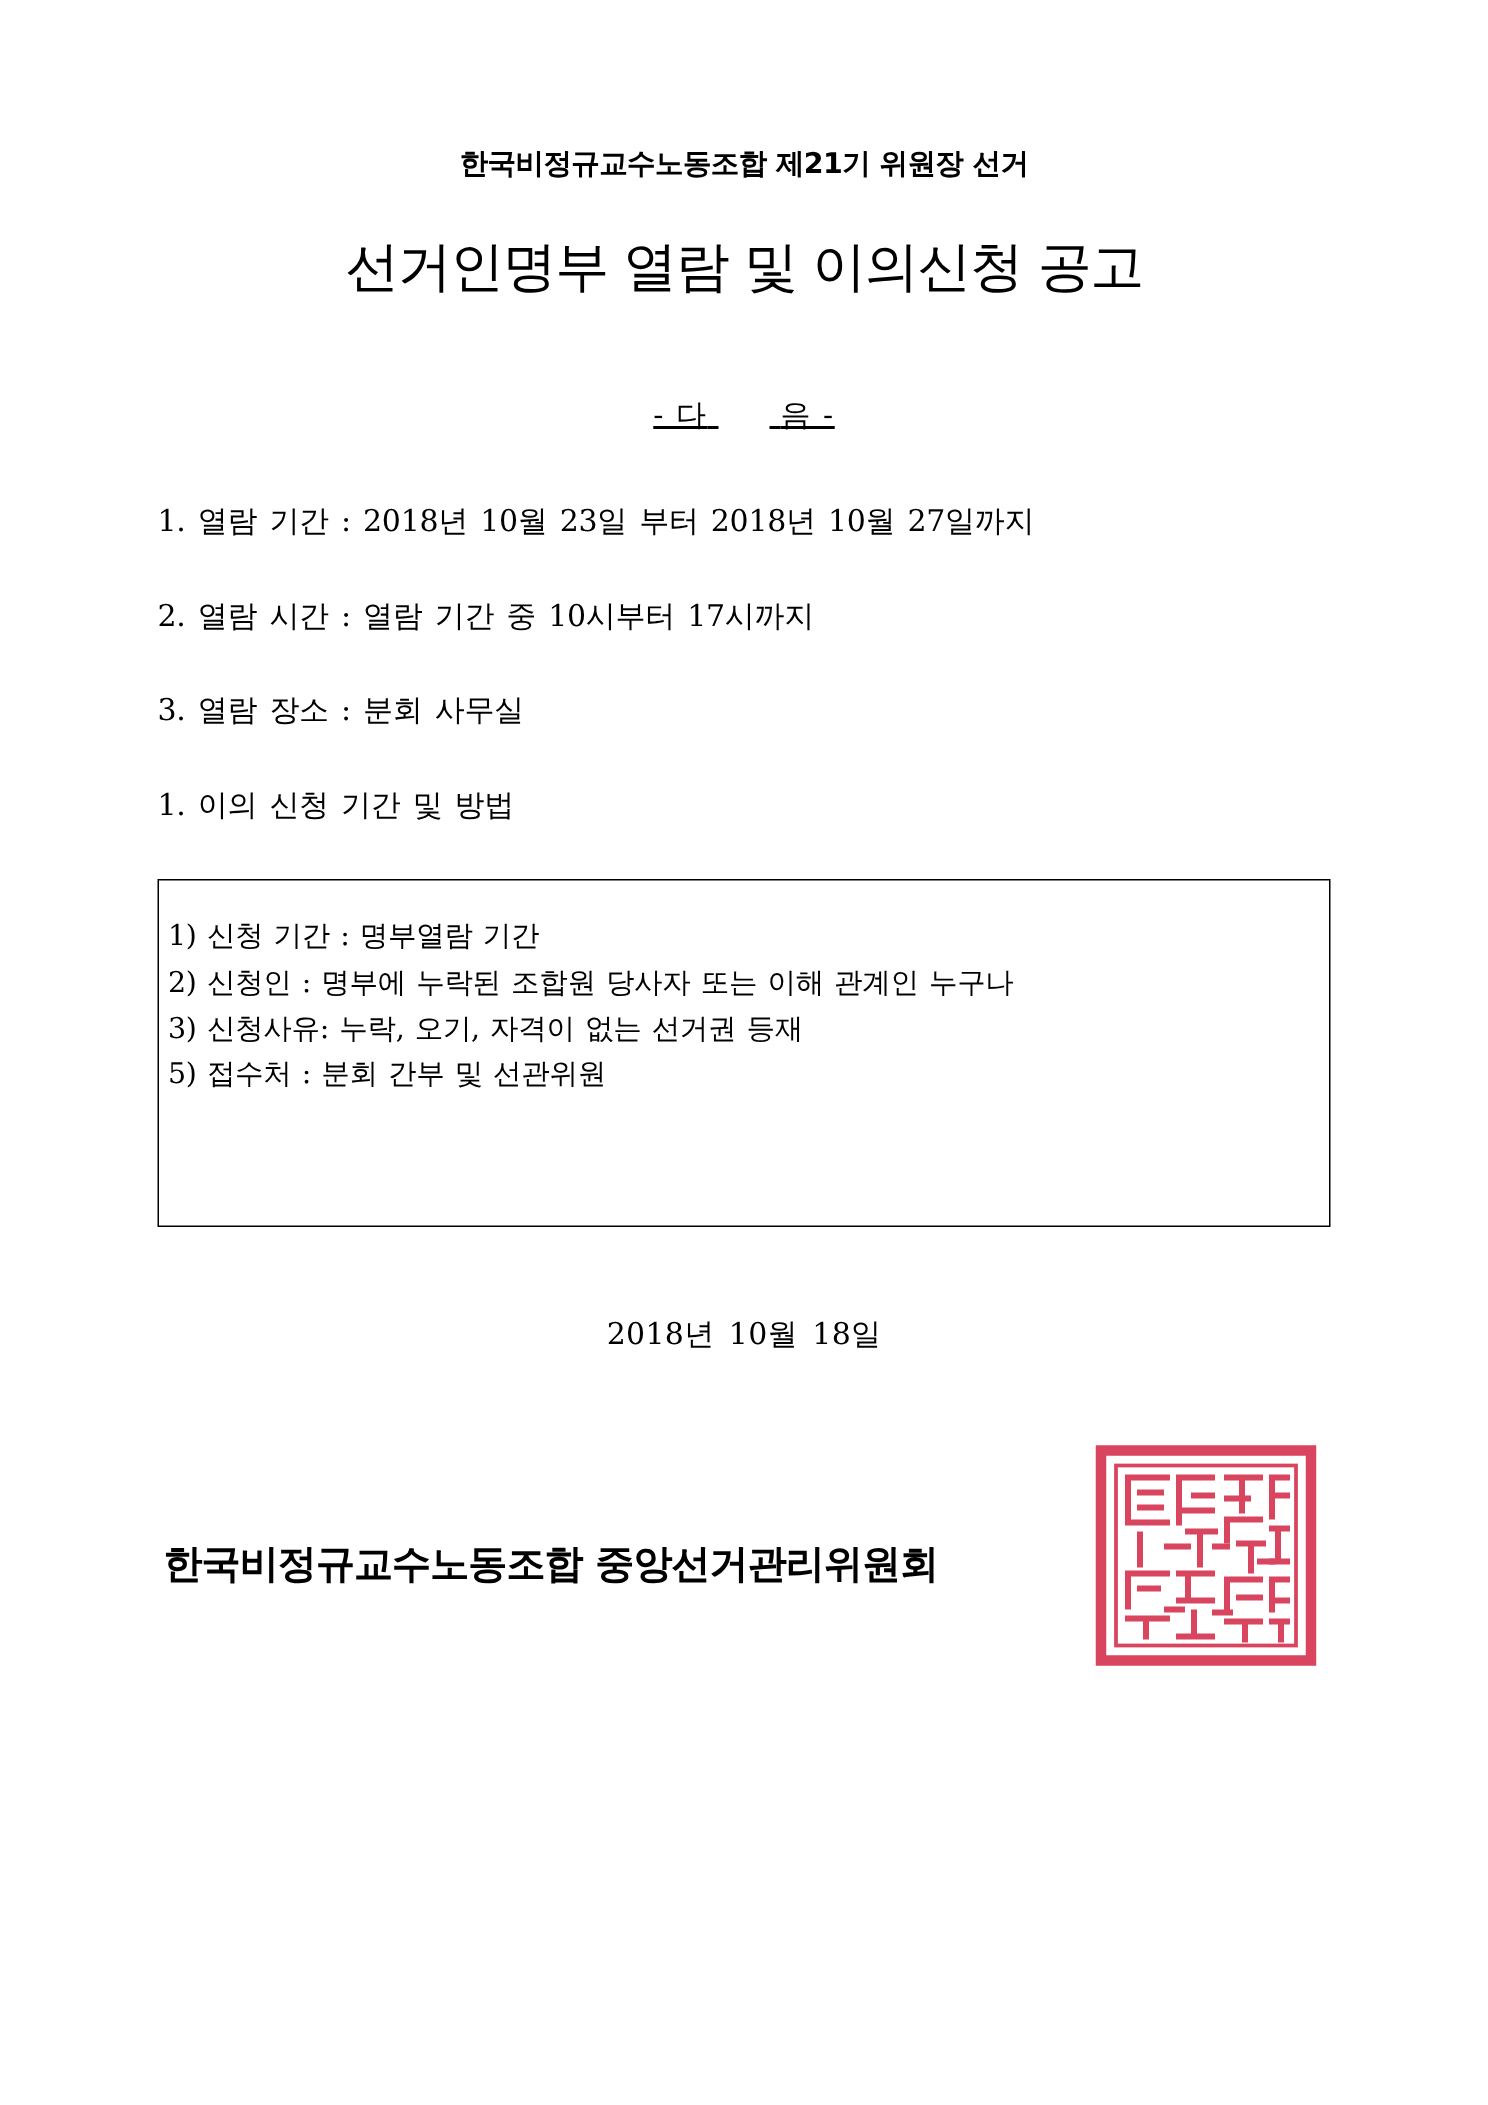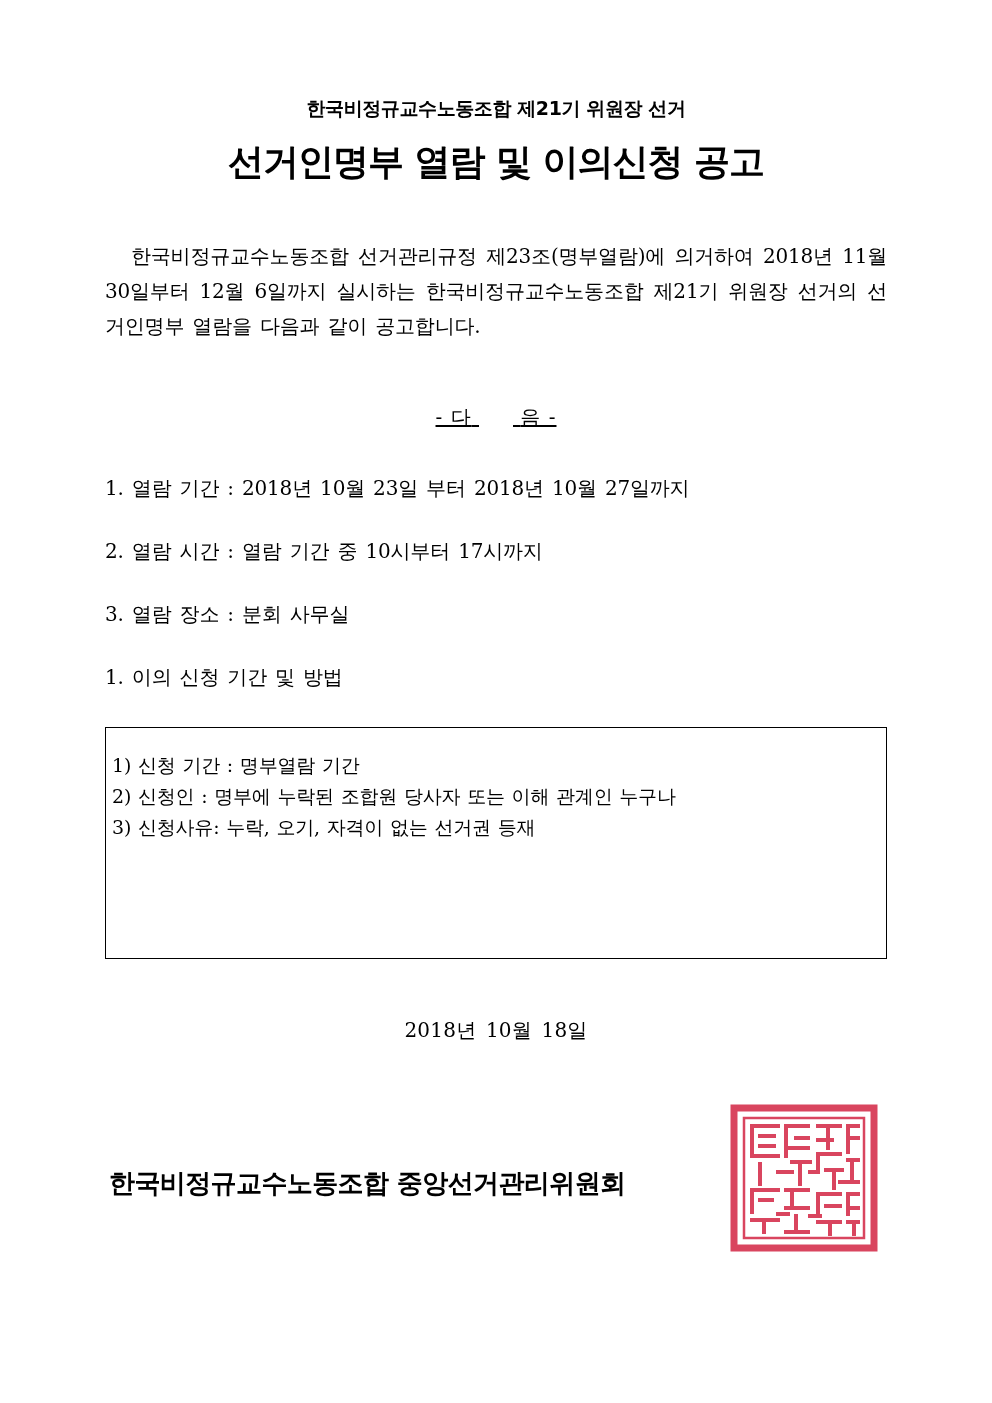--- a/index.html
+++ b/index.html
@@ -35,10 +35,10 @@
   .doc-title {
     text-align: center;
     font-family: "DejaVu Sans", "Liberation Sans", sans-serif;
-    font-weight: bold;
+    font-weight: normal;
     font-size: 36px;
     letter-spacing: -1px;
-    margin-top: 16px;
+    margin-top: 32px;
   }
 
   

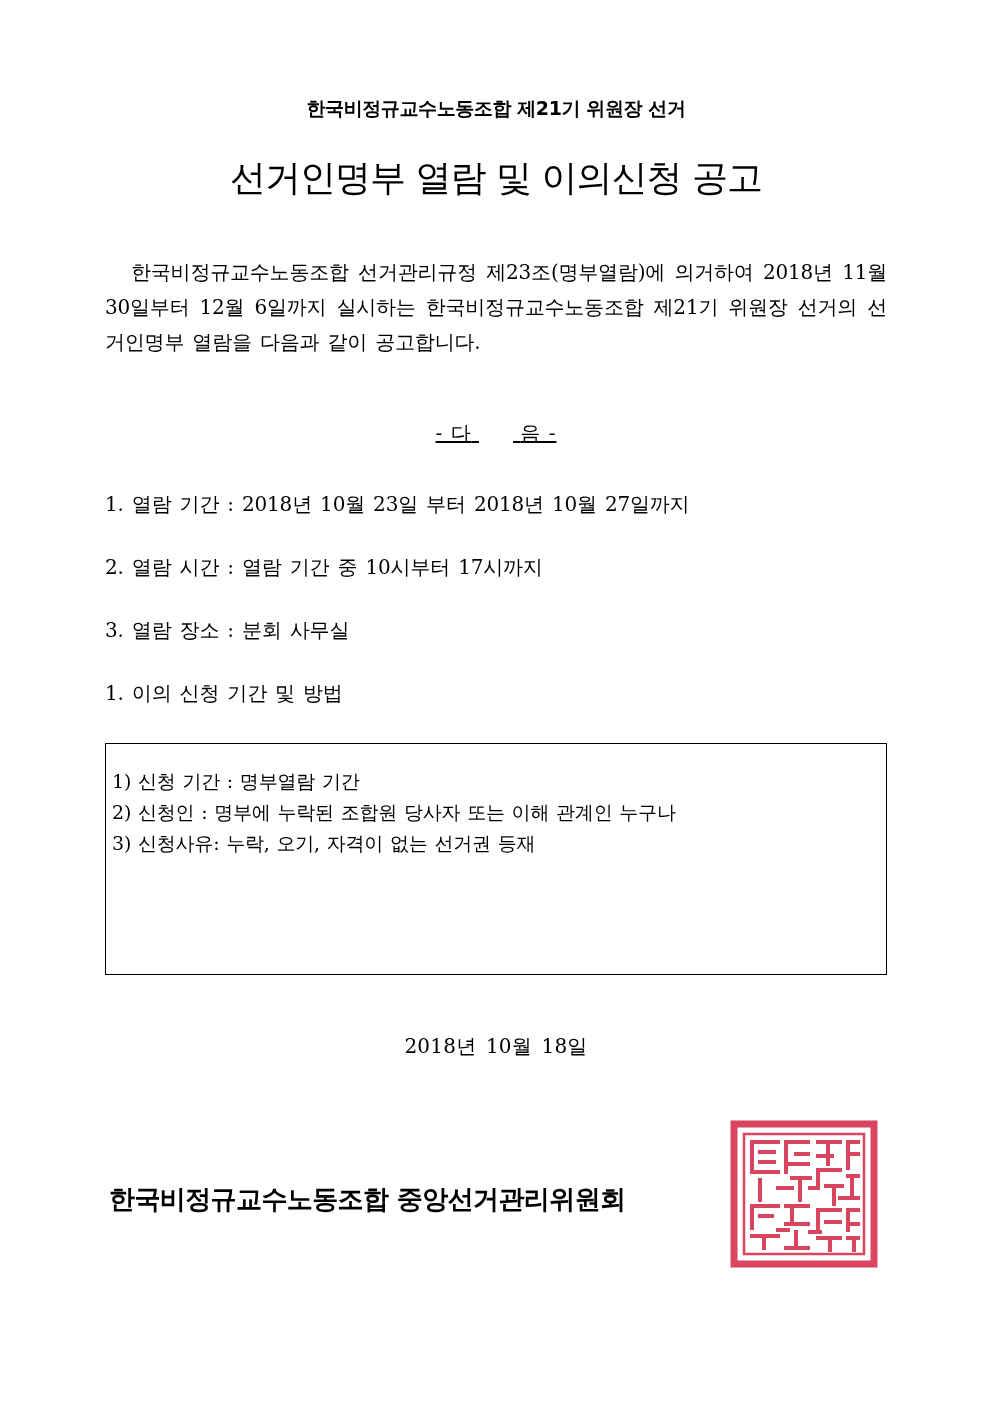--- a/index.html
+++ b/index.html
@@ -132,7 +132,6 @@
 
   <div class="doc-title">선거인명부 열람 및 이의신청 공고</div>
 
-  <p class="intro">한국비정규교수노동조합  선거관리규정  제23조(명부열람)에  의거하여  2018년  11월 30일부터  12월  6일까지  실시하는  한국비정규교수노동조합  제21기  위원장  선거의  선거인명부 열람을   다음과 같이   공고합니다.</p>
 
   <div class="daeum">
     <span>- 다</span>

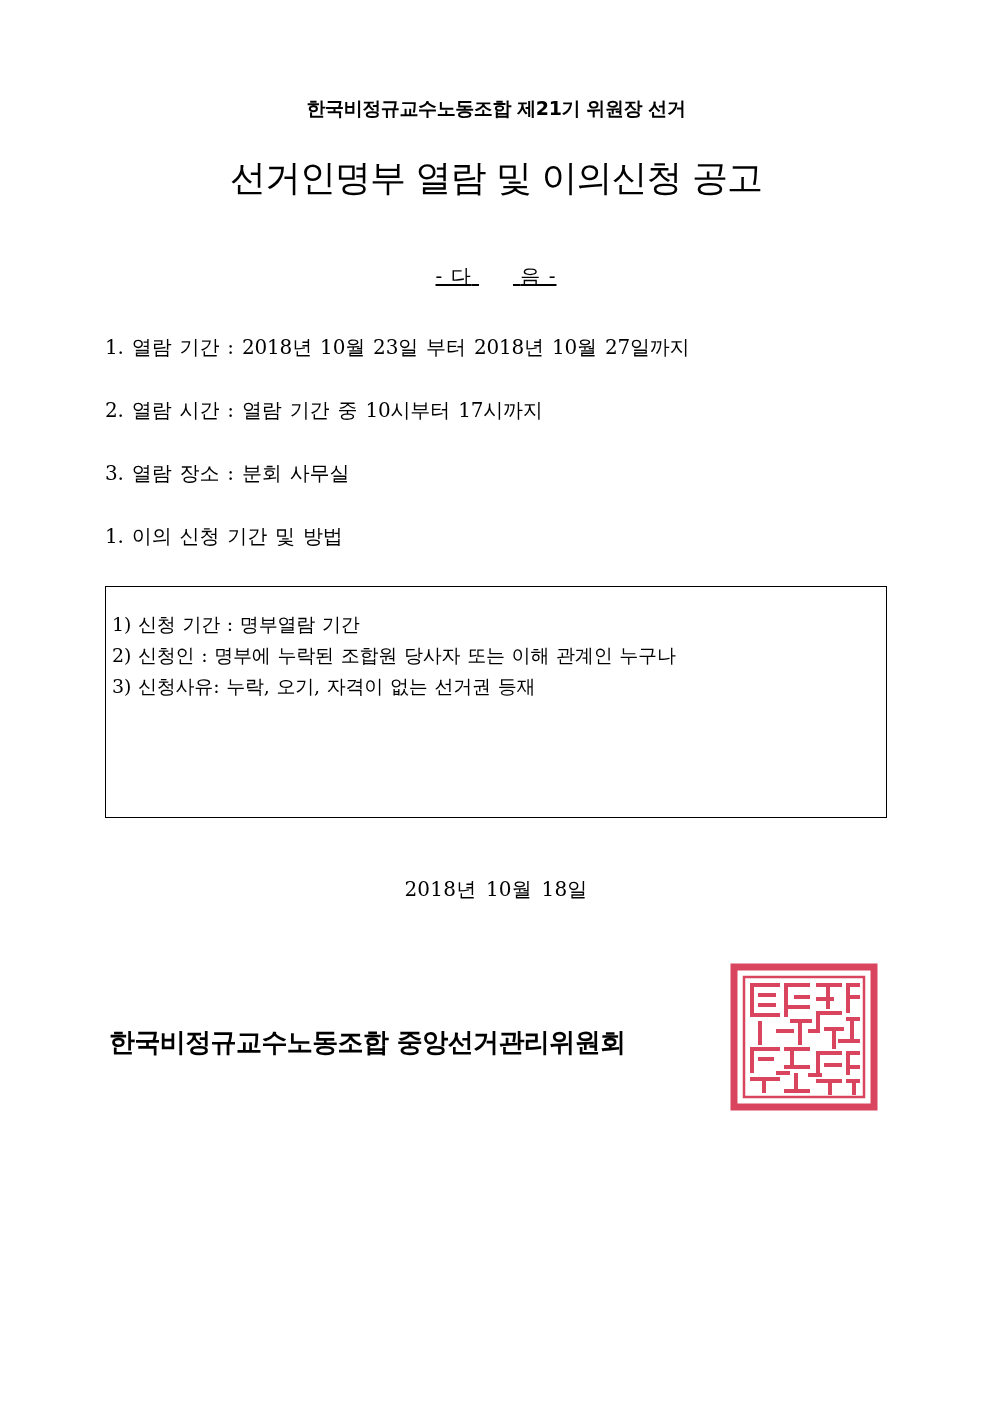--- a/index.html
+++ b/index.html
@@ -150,6 +150,7 @@
     <div class="box-line">1) 신청 기간 : 명부열람 기간</div>
     <div class="box-line">2) 신청인 : 명부에 누락된 조합원 당사자 또는 이해 관계인 누구나</div>
     <div class="box-line">3) 신청사유: 누락, 오기, 자격이 없는 선거권 등재</div>
+    <div class="box-line">5) 접수처 : 분회 간부 및 선관위원</div>
   </div>
 
   <div class="doc-date">2018년 10월 18일</div>

